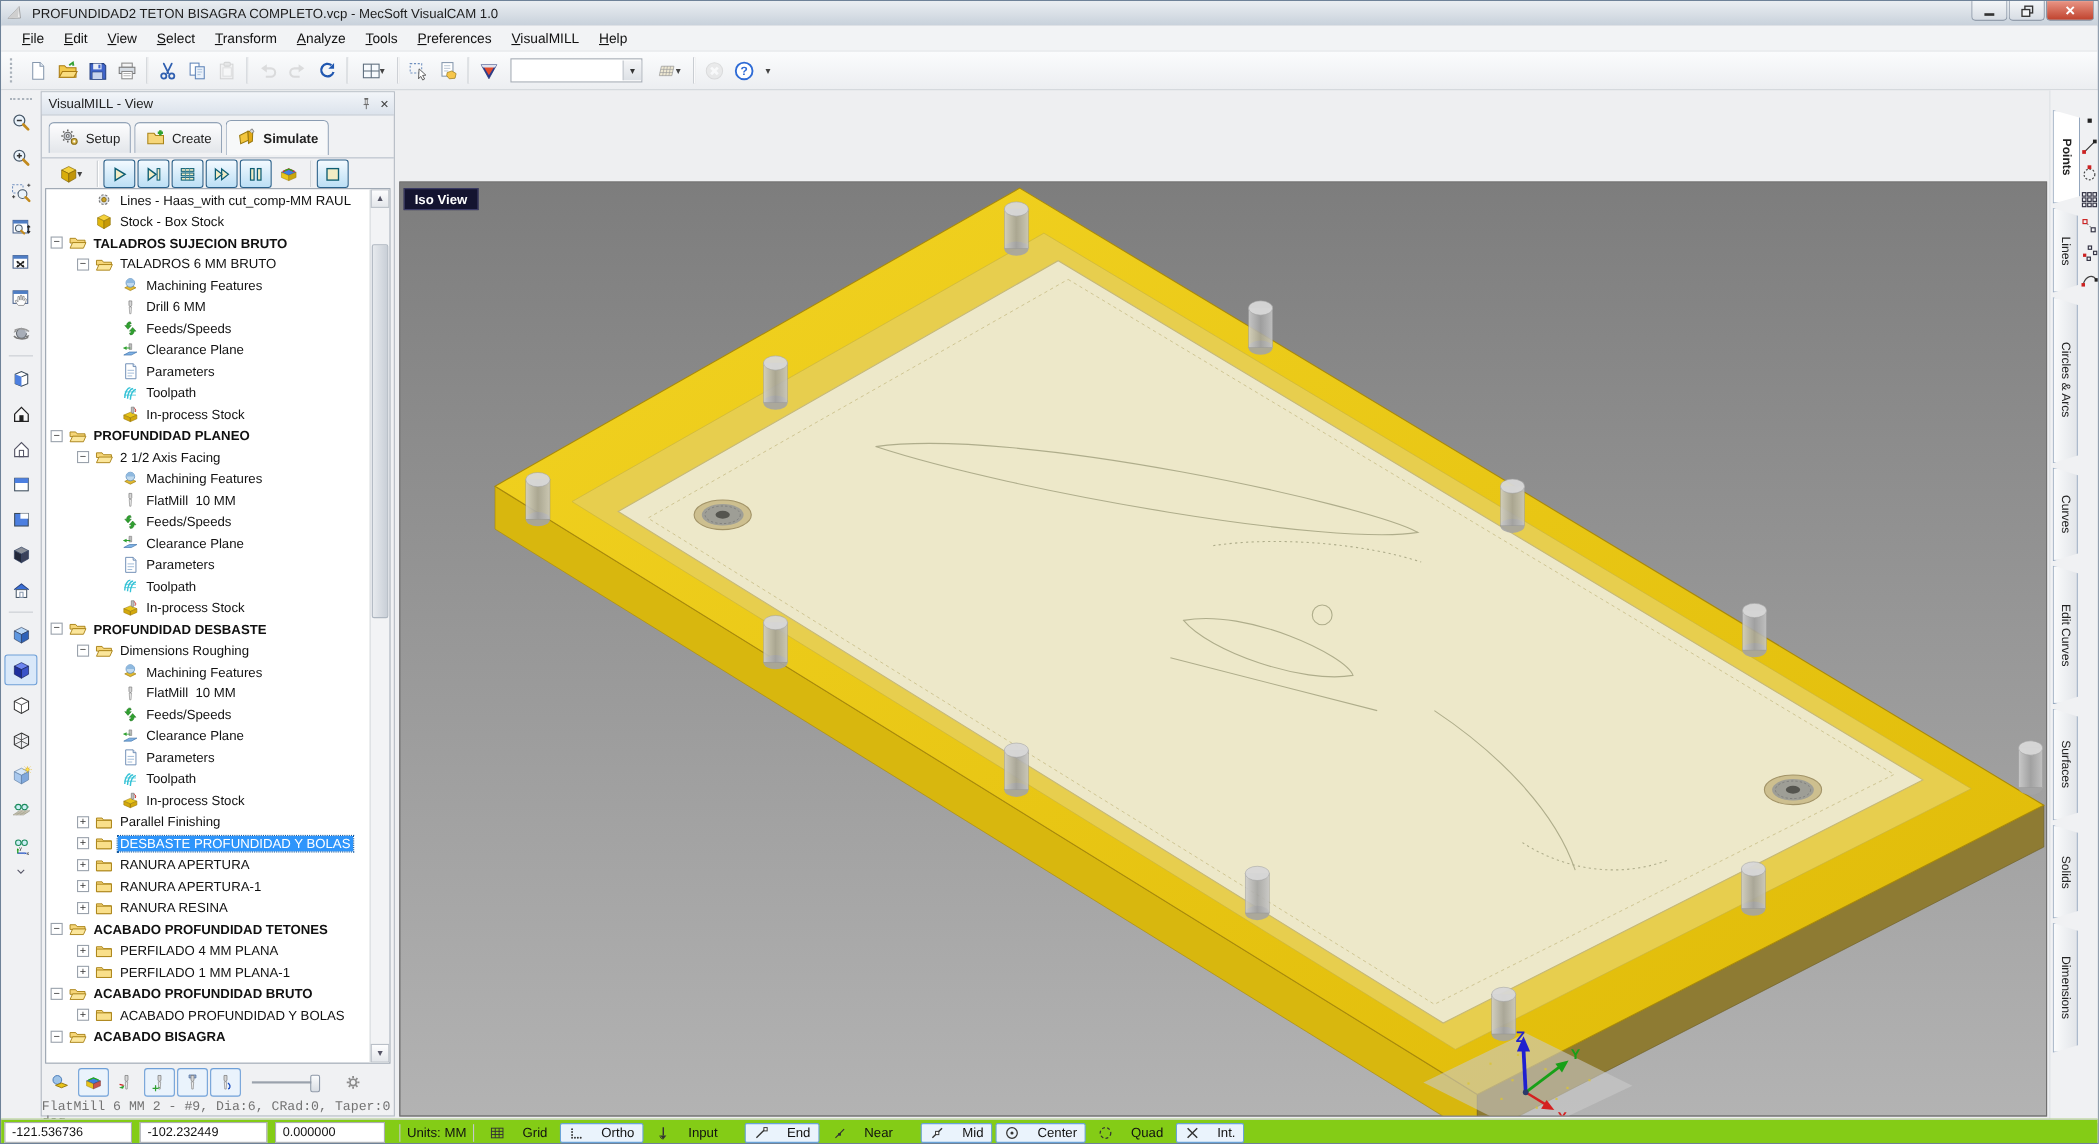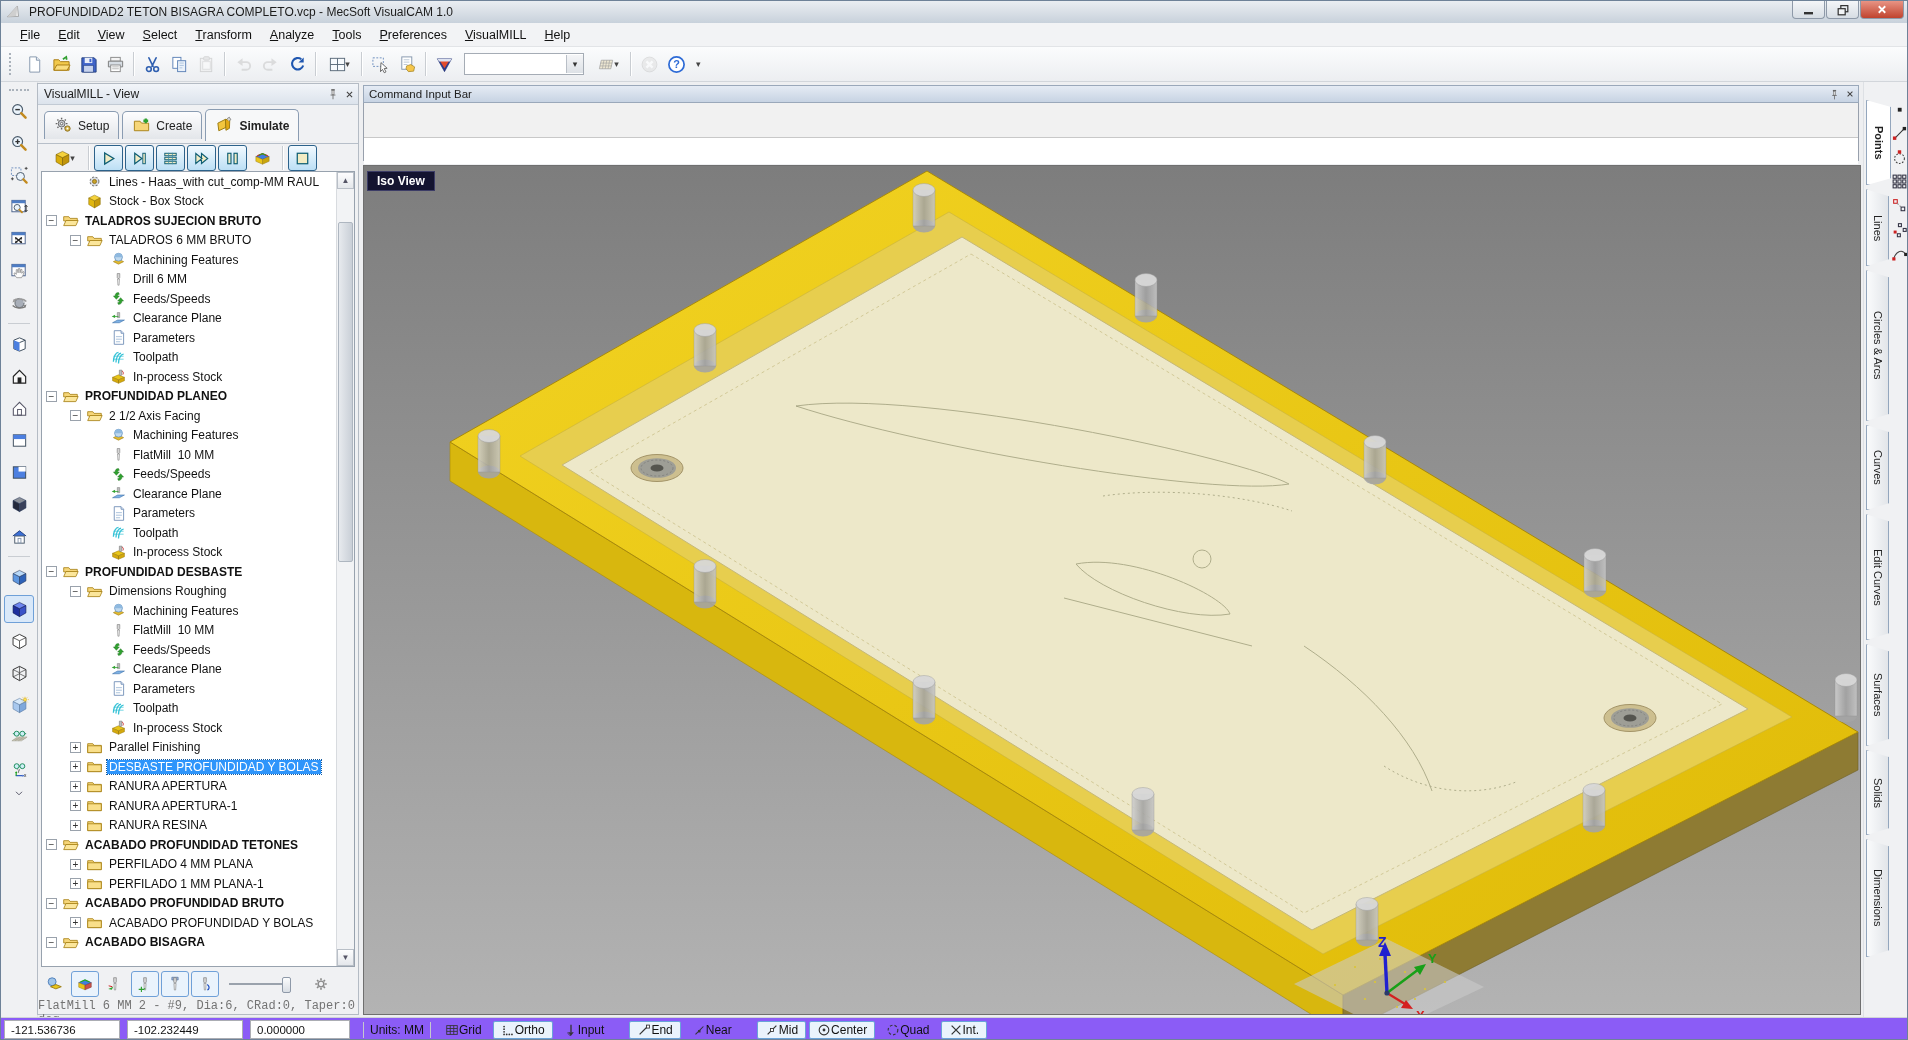--- a/index.html
+++ b/index.html
@@ -916,29 +916,6 @@
     <div id="tool-status">FlatMill 6 MM 2 - #9, Dia:6, CRad:0, Taper:0 deg</div>
   </div>
 
-  <div id="cmdbar">
-    <div id="cmdbar-title">
-      <span>Command Input Bar</span>
-      <span class="hicons">
-        <span class="hico">
-            <svg viewBox="0 0 20 20" width="13" height="13">
-              <rect x="7.5" y="3" width="5" height="2" fill="#666"></rect>
-              <rect x="8.5" y="5" width="3" height="6" fill="#D8D8D8" stroke="#666" stroke-width=".8"></rect>
-              <path d="M6.5 11.5h7M10 11.5v6" stroke="#666" stroke-width="1.2" fill="none"></path>
-            </svg>
-          </span>
-        <span class="hico">
-            <svg viewBox="0 0 20 20" width="12" height="12">
-              <path d="M6 6l8 8M14 6l-8 8" stroke="#444" stroke-width="1.7"></path>
-            </svg>
-          </span>
-      </span>
-    </div>
-    <div id="cmdbar-body">
-      <div id="cmd-history"></div>
-      <div id="cmd-input"></div>
-    </div>
-  </div>
 
   <div id="viewport">
     <div id="isoview">Iso View</div>

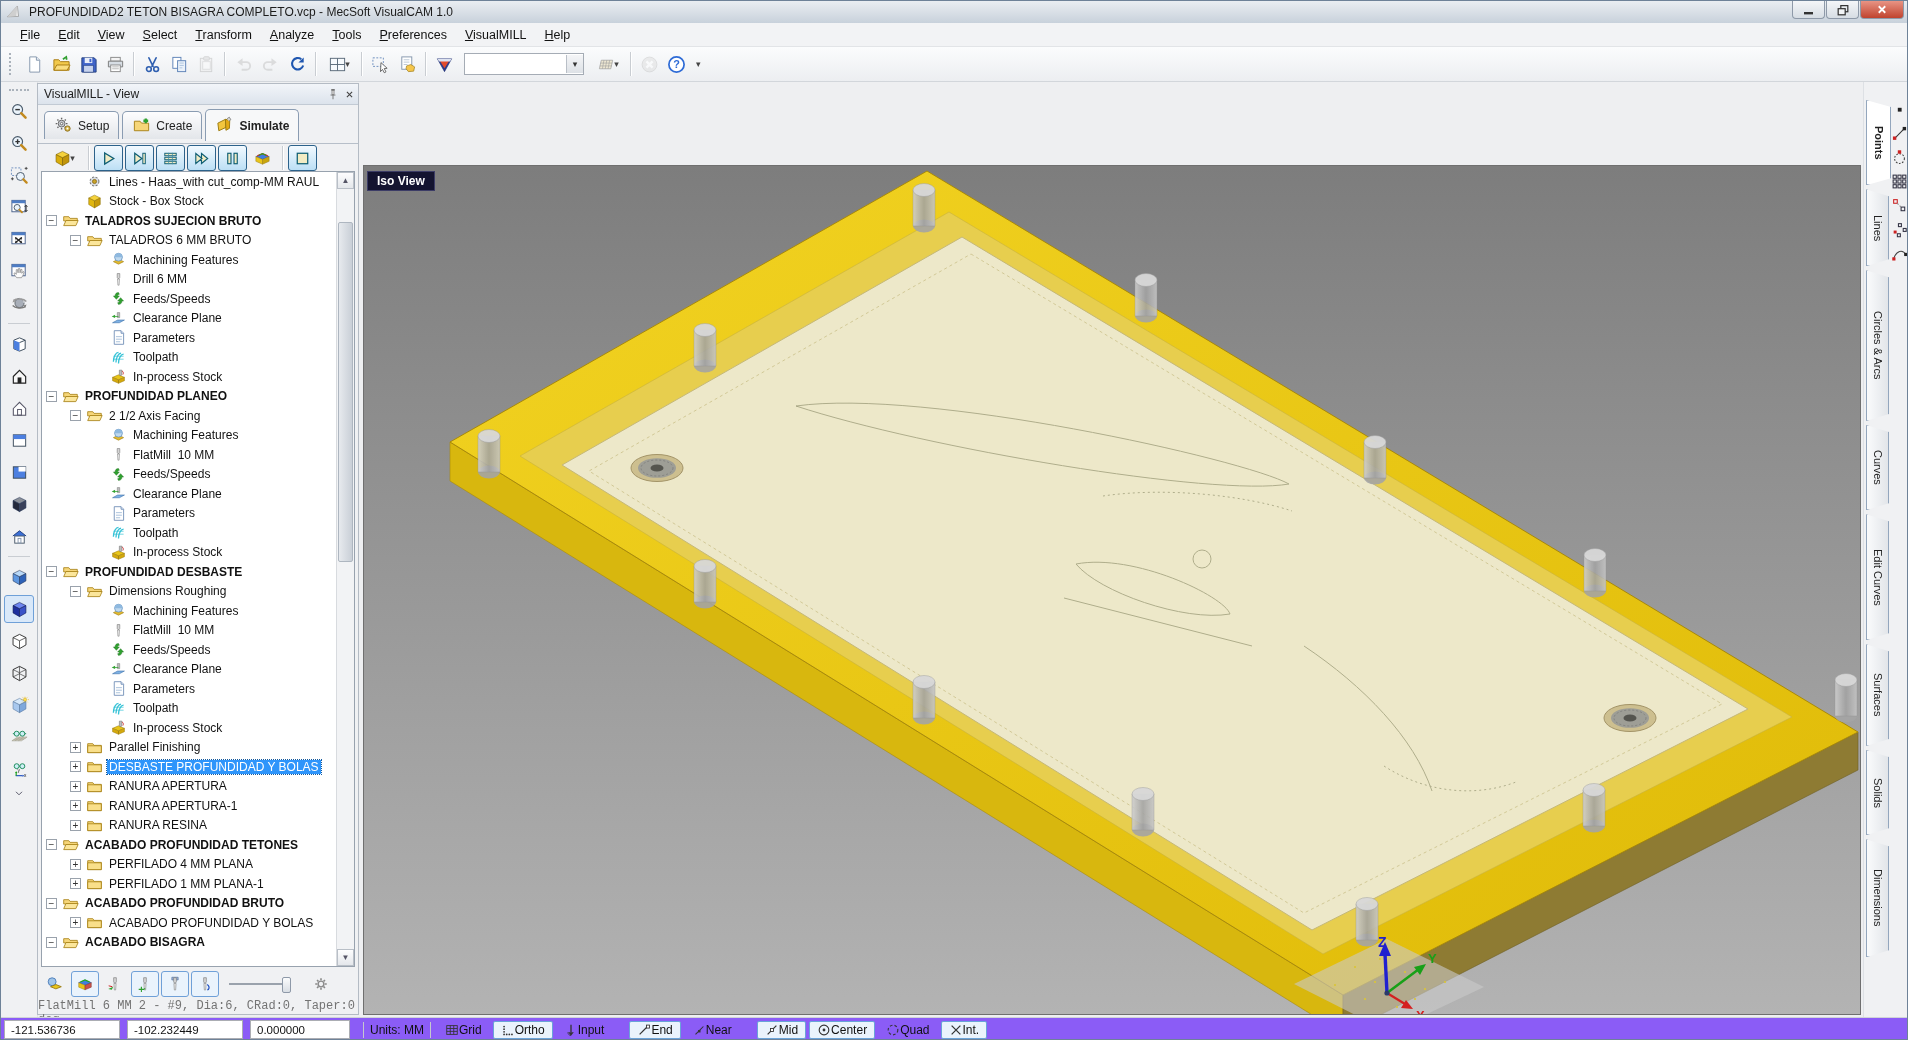--- a/index.html
+++ b/index.html
@@ -103,7 +103,7 @@
   #rtools{position:absolute;left:26px;top:18px;display:flex;flex-direction:column;}
   .mini{width:18px;height:18px;margin-bottom:6px;display:flex;align-items:center;justify-content:center;}
   
-  #statusbar{position:absolute;left:0;top:1016px;width:100%;height:24px;background:#8b5cf6;
+  #statusbar{position:absolute;left:0;top:1016px;width:100%;height:24px;background:#84cc16;
     border-top:1px solid #D0D3D8;display:flex;align-items:center;font-size:12px;color:#111;padding-left:3px;box-sizing:border-box;}
   .coordbox{width:108px;height:17px;background:#fff;border:1px solid #ABADB3;margin-right:7px;
     font-size:11.5px;display:flex;align-items:center;padding-left:6px;}

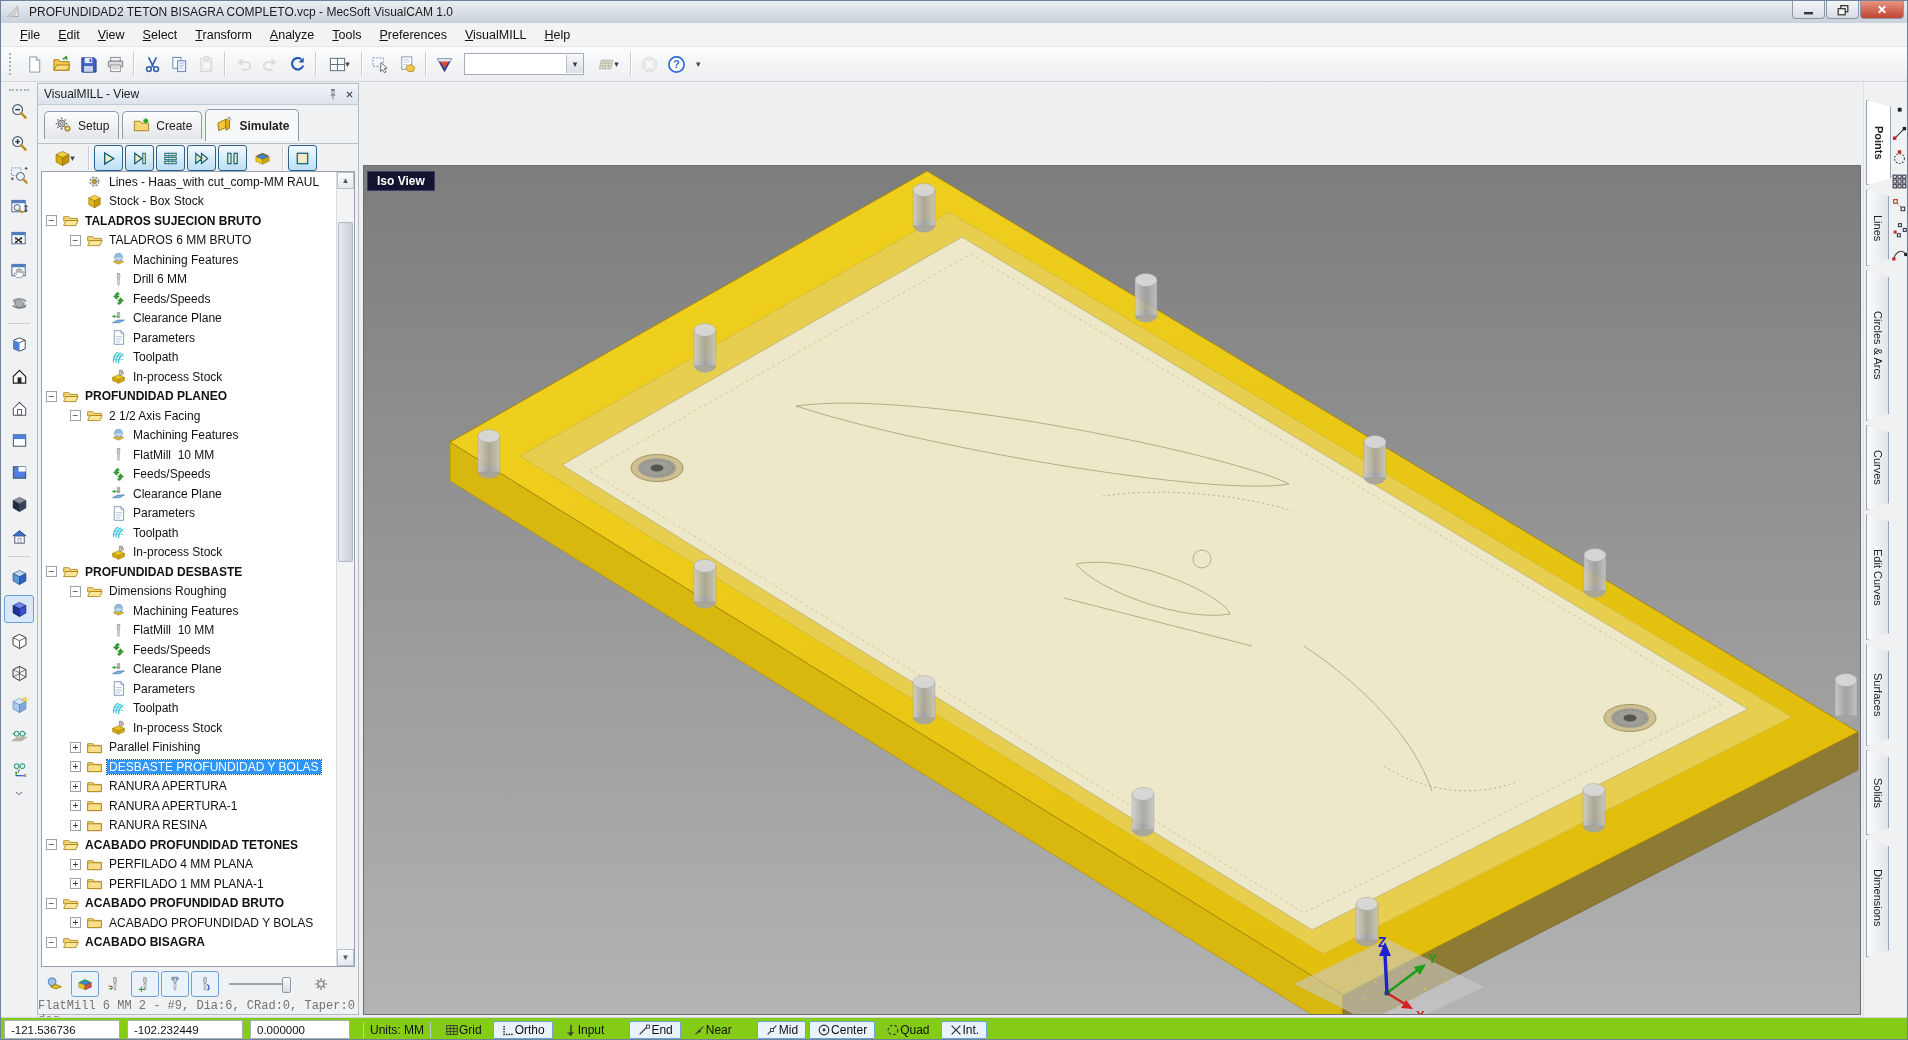--- a/index.html
+++ b/index.html
@@ -108,7 +108,7 @@
   .coordbox{width:108px;height:17px;background:#fff;border:1px solid #ABADB3;margin-right:7px;
     font-size:11.5px;display:flex;align-items:center;padding-left:6px;}
   .sdiv{width:1px;height:16px;background:#C4C8CD;margin:0 6px;}
-  .snap{display:flex;align-items:center;gap:0;padding:1px 7px;margin-right:3px;border:1px solid transparent;border-radius:2px;}
+  .snap{display:flex;align-items:center;gap:16px;padding:1px 7px;margin-right:3px;border:1px solid transparent;border-radius:2px;}
   .snap.on{border:1px solid #6AA3D8;background:#EAF3FC;}
   .gapw{width:14px;}
 </style>

